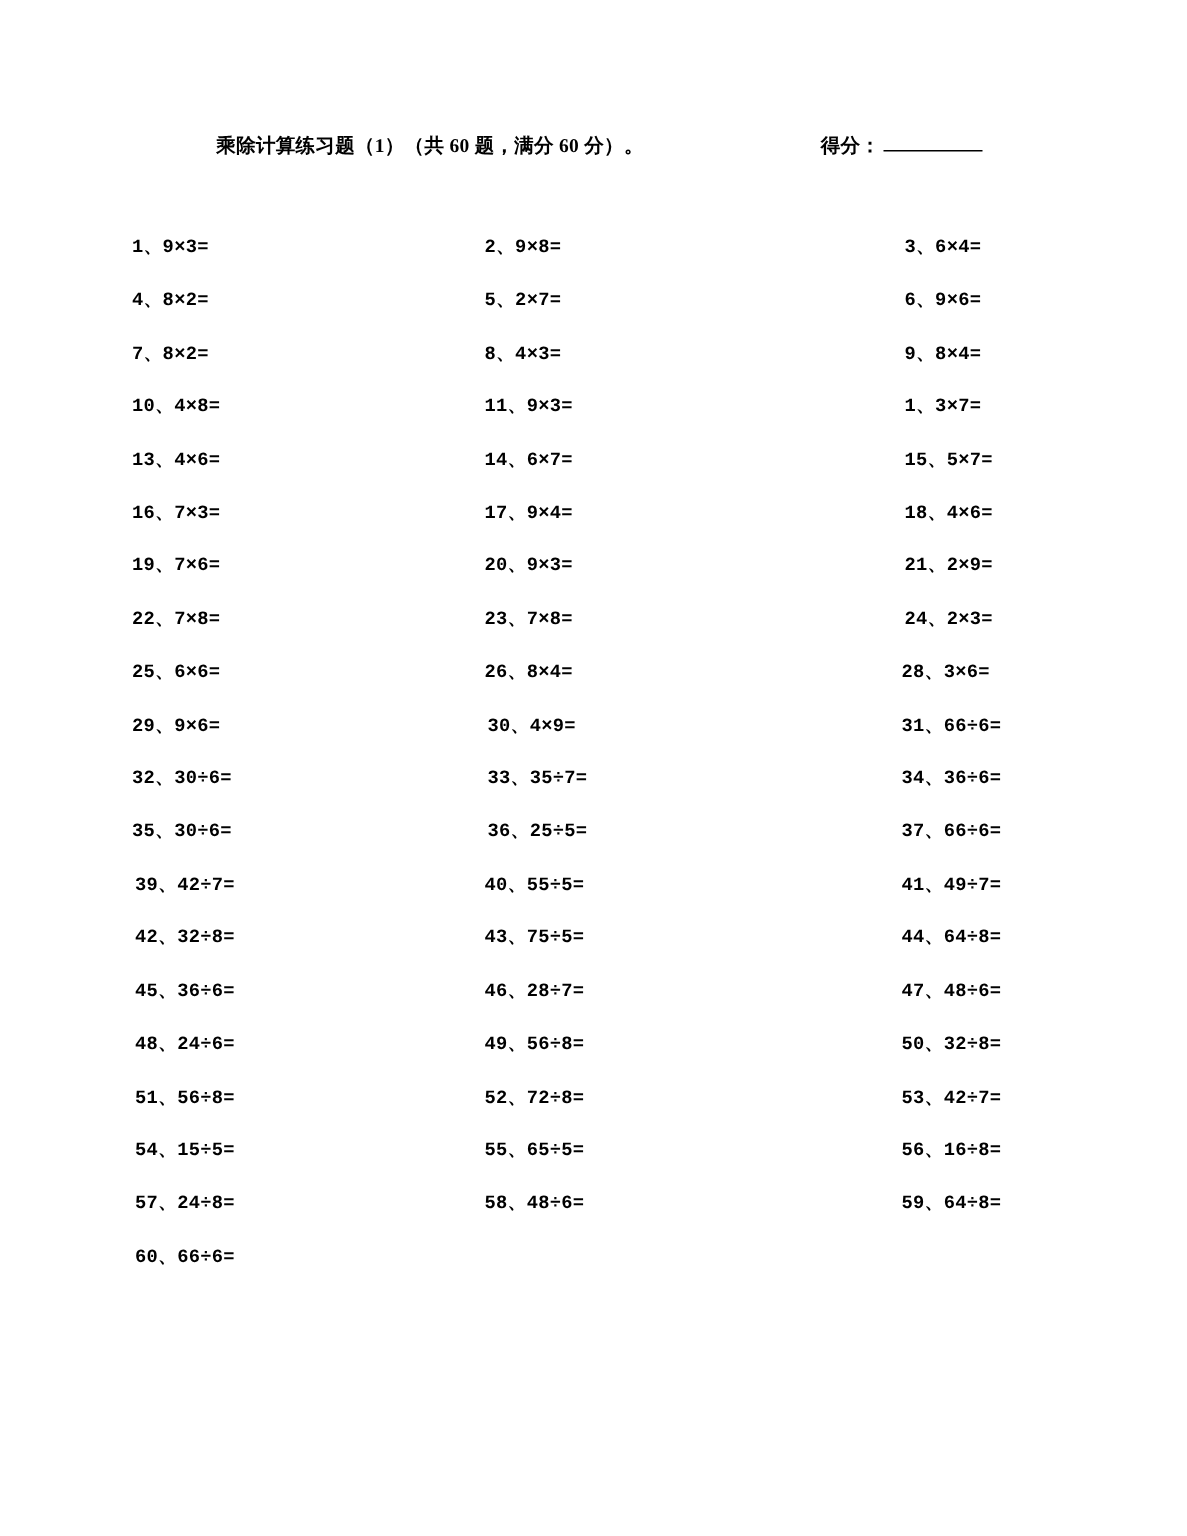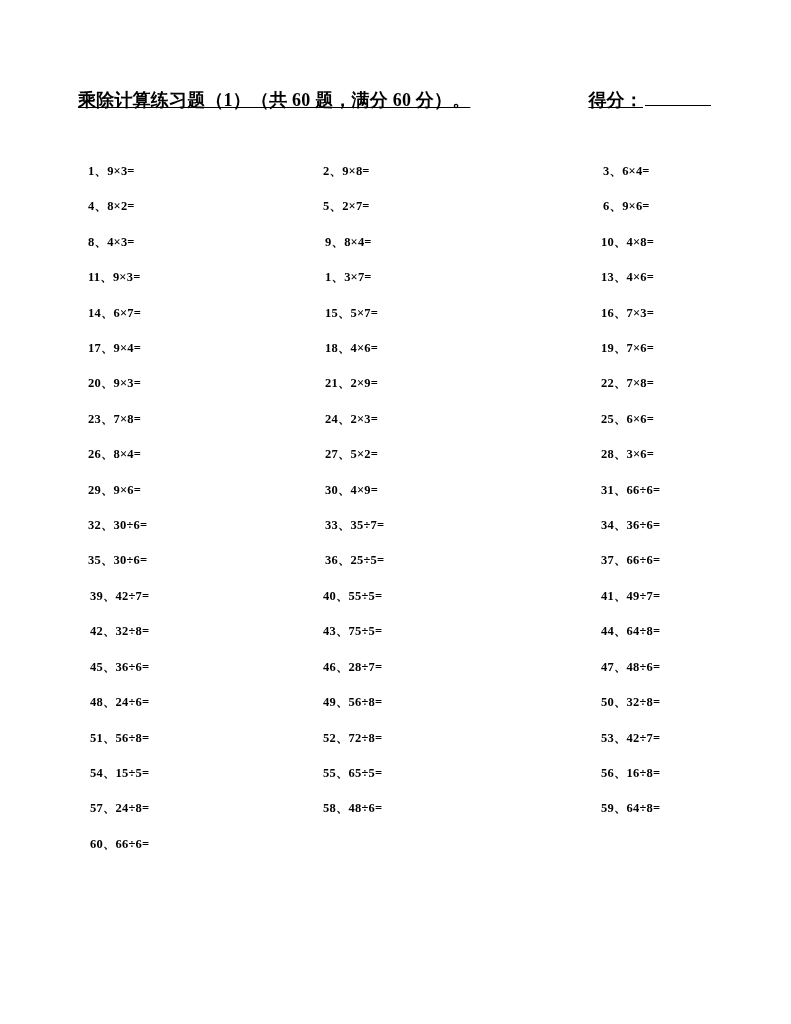--- a/index.html
+++ b/index.html
@@ -25,11 +25,10 @@
   .header-row {
     display: flex;
     align-items: baseline;
-    justify-content: flex-end;
-    font-size: 18px;
+    justify-content: center;
+    font-size: 13px;
     font-weight: bold;
     letter-spacing: 0.2px;
-    text-decoration: underline;
   }
   .header-title {
     white-space: nowrap;

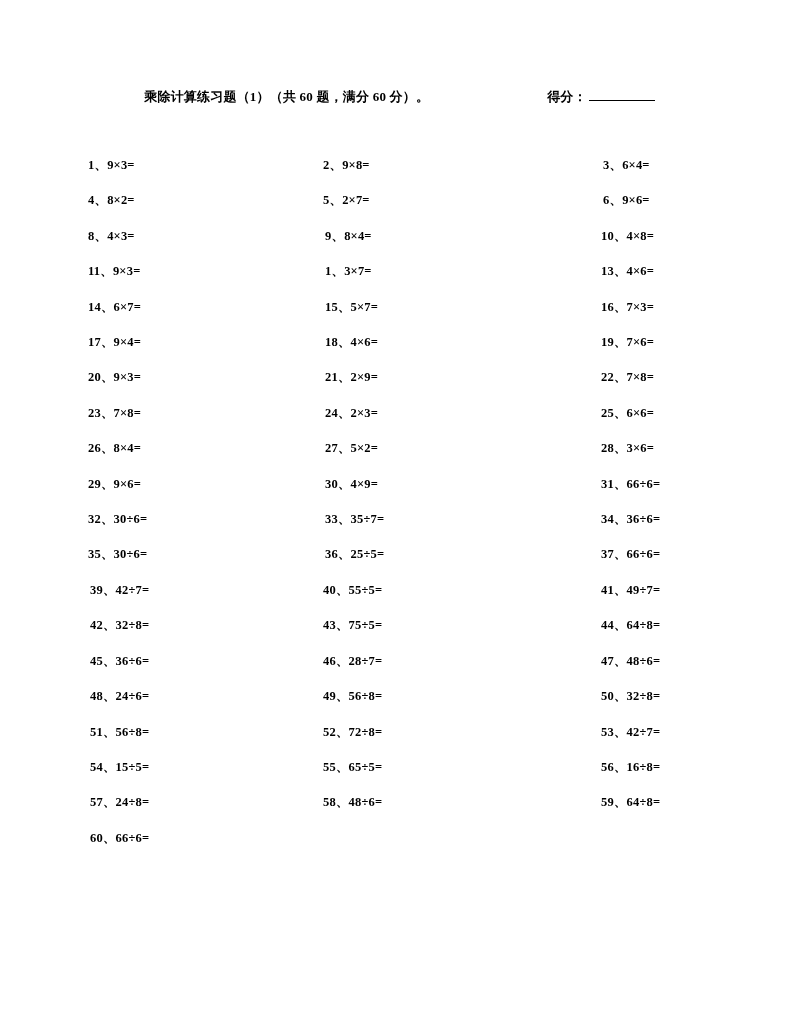--- a/index.html
+++ b/index.html
@@ -54,6 +54,7 @@
     display: grid;
     grid-template-columns: 235px 278px auto;
     row-gap: 0px;
+    font-family: Liberation Mono, monospace;
   }
   .cell {
     font-size: 12.5px;

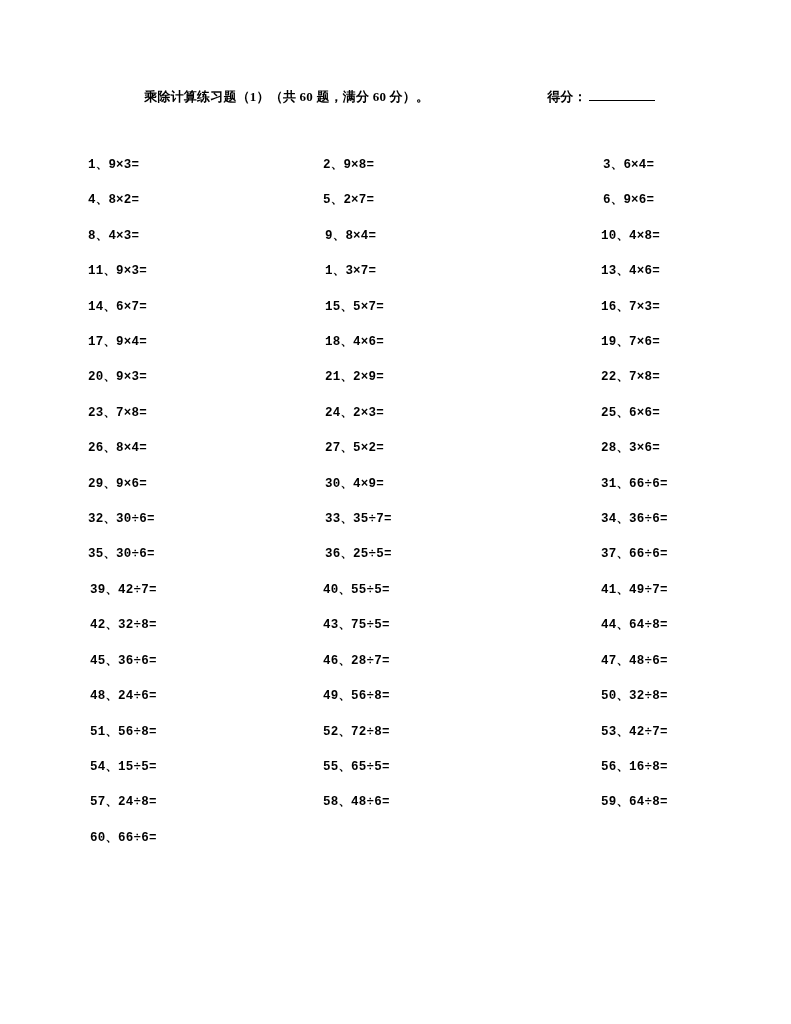--- a/index.html
+++ b/index.html
@@ -87,6 +87,7 @@
       <div class="cell">4、8×2=</div>
       <div class="cell">5、2×7=</div>
       <div class="cell col3">6、9×6=</div>
+      <div class="cell">7、8×2=</div>
       <div class="cell">8、4×3=</div>
       <div class="cell col3">9、8×4=</div>
       <div class="cell">10、4×8=</div>

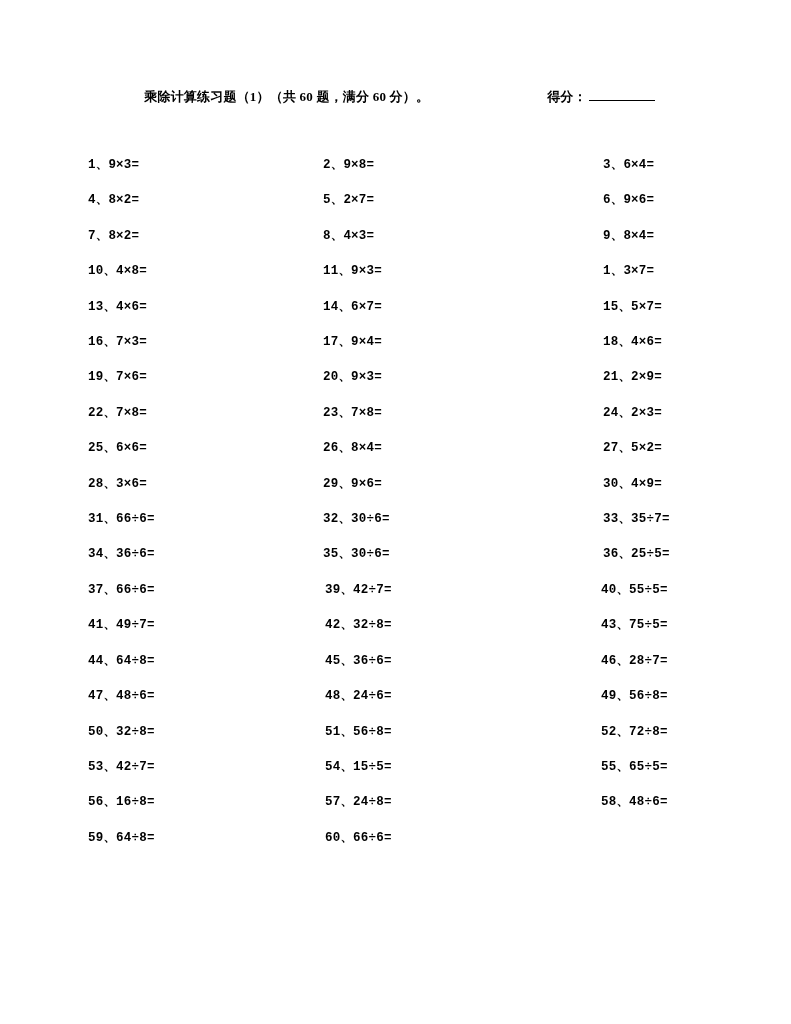--- a/index.html
+++ b/index.html
@@ -107,7 +107,6 @@
       <div class="cell col3">24、2×3=</div>
       <div class="cell">25、6×6=</div>
       <div class="cell">26、8×4=</div>
-      <div class="cell col3">27、5×2=</div>
       <div class="cell">28、3×6=</div>
       <div class="cell">29、9×6=</div>
       <div class="cell col3">30、4×9=</div>

